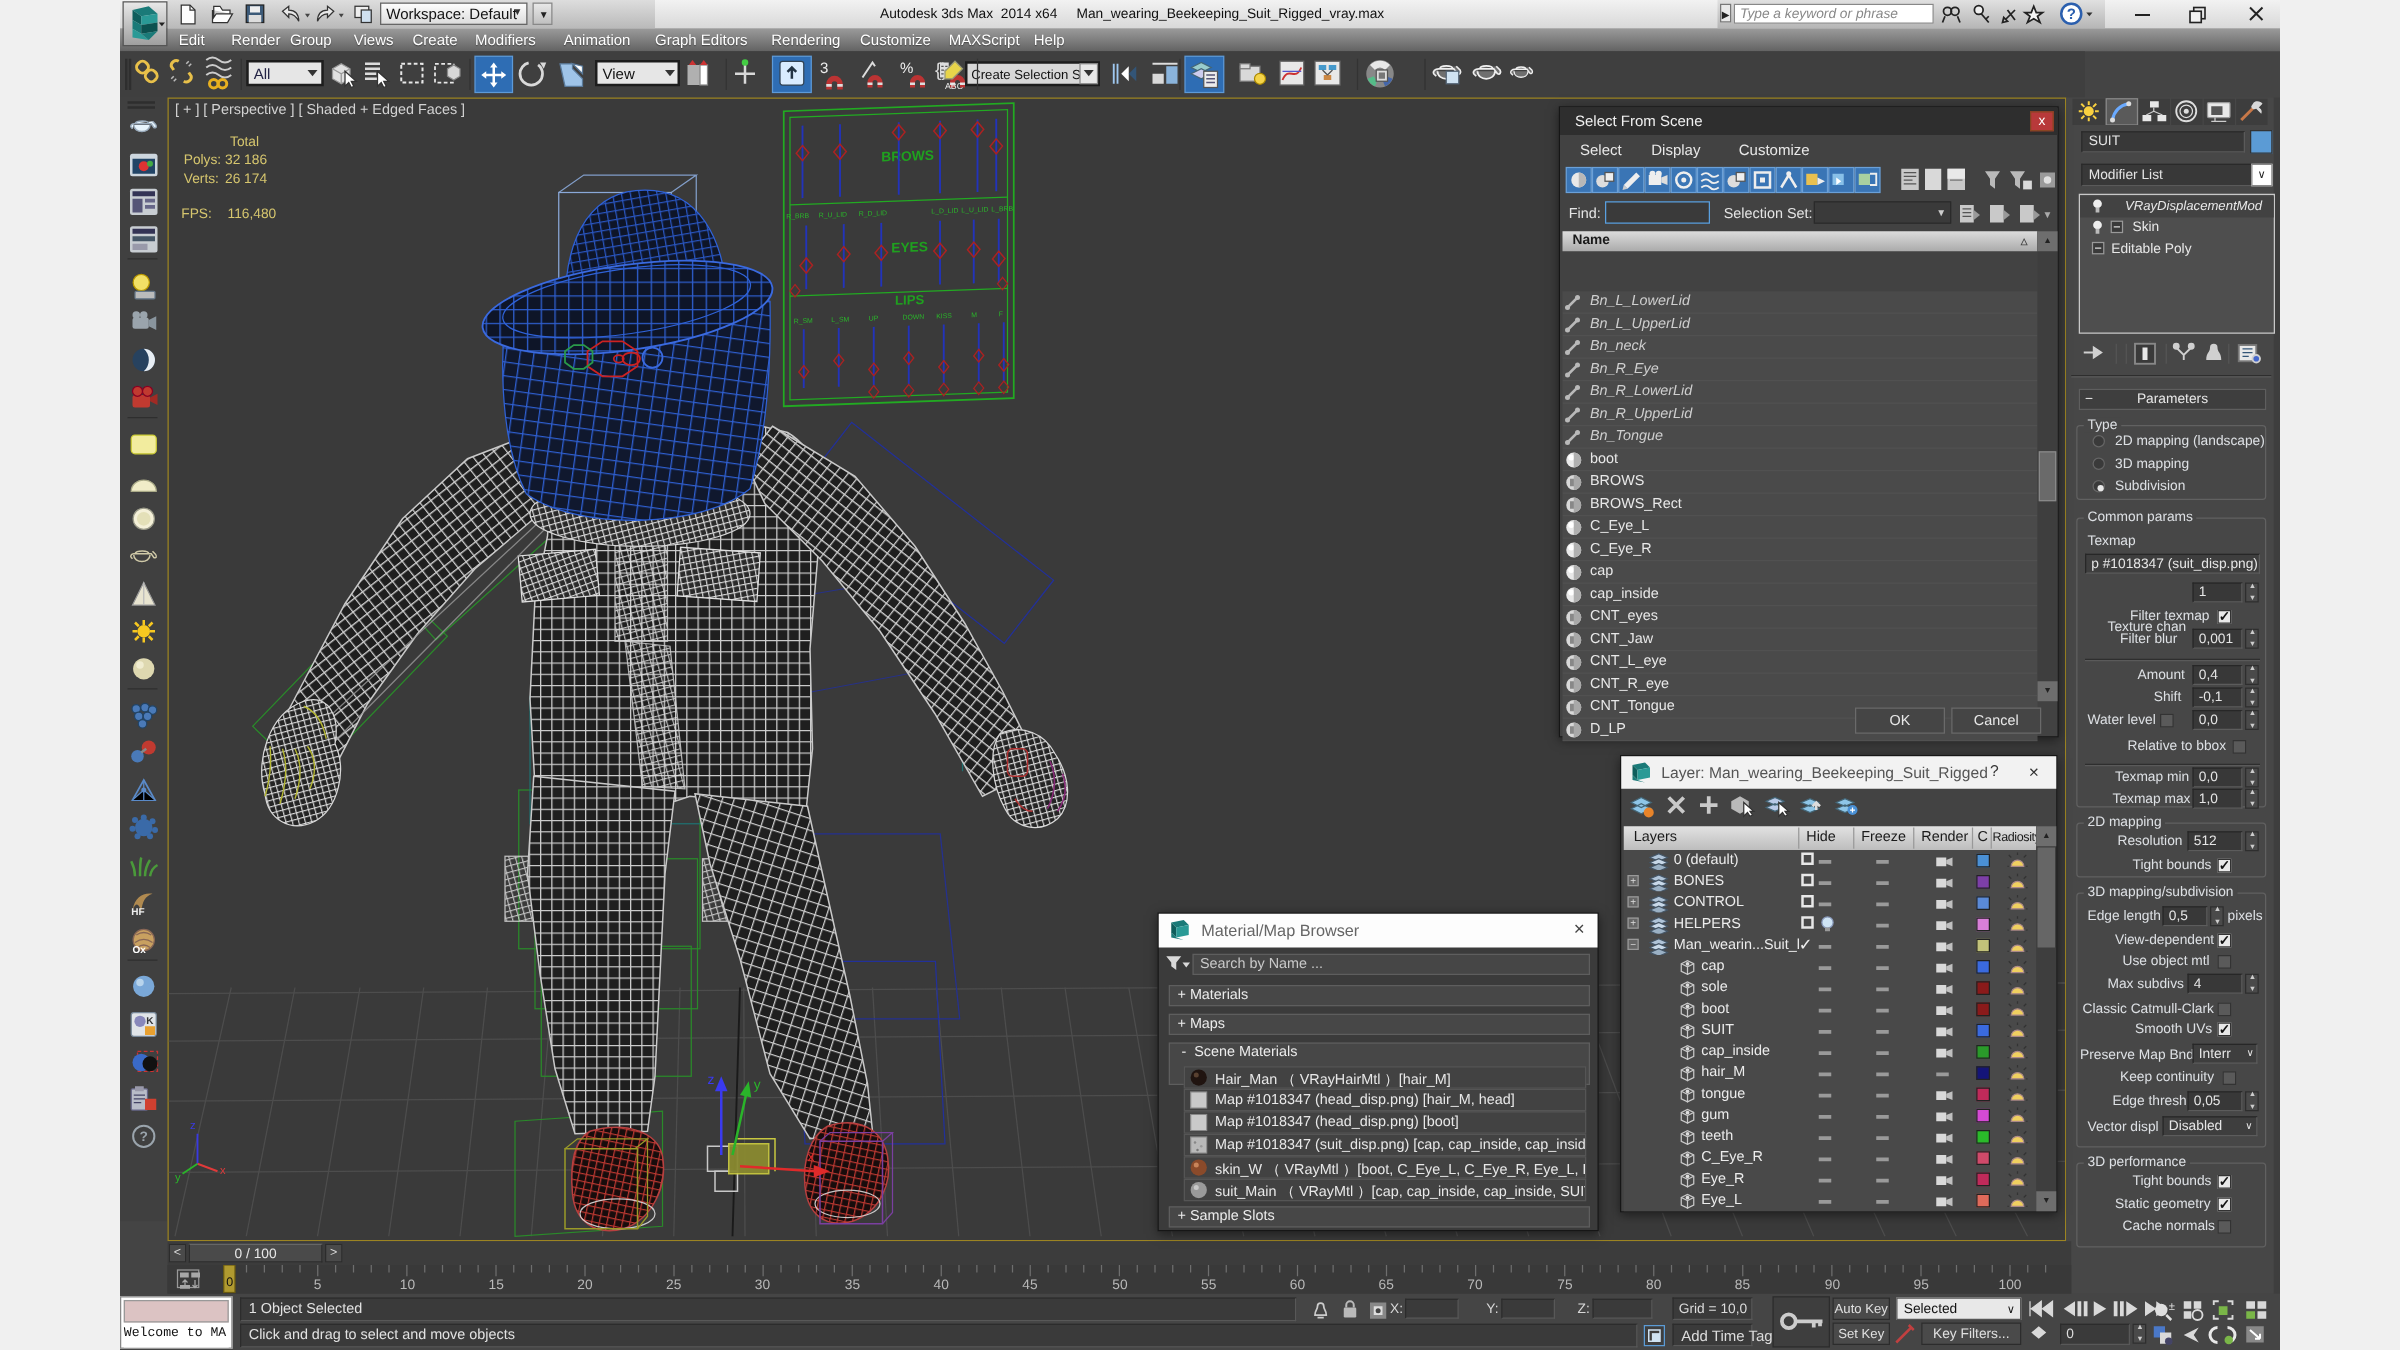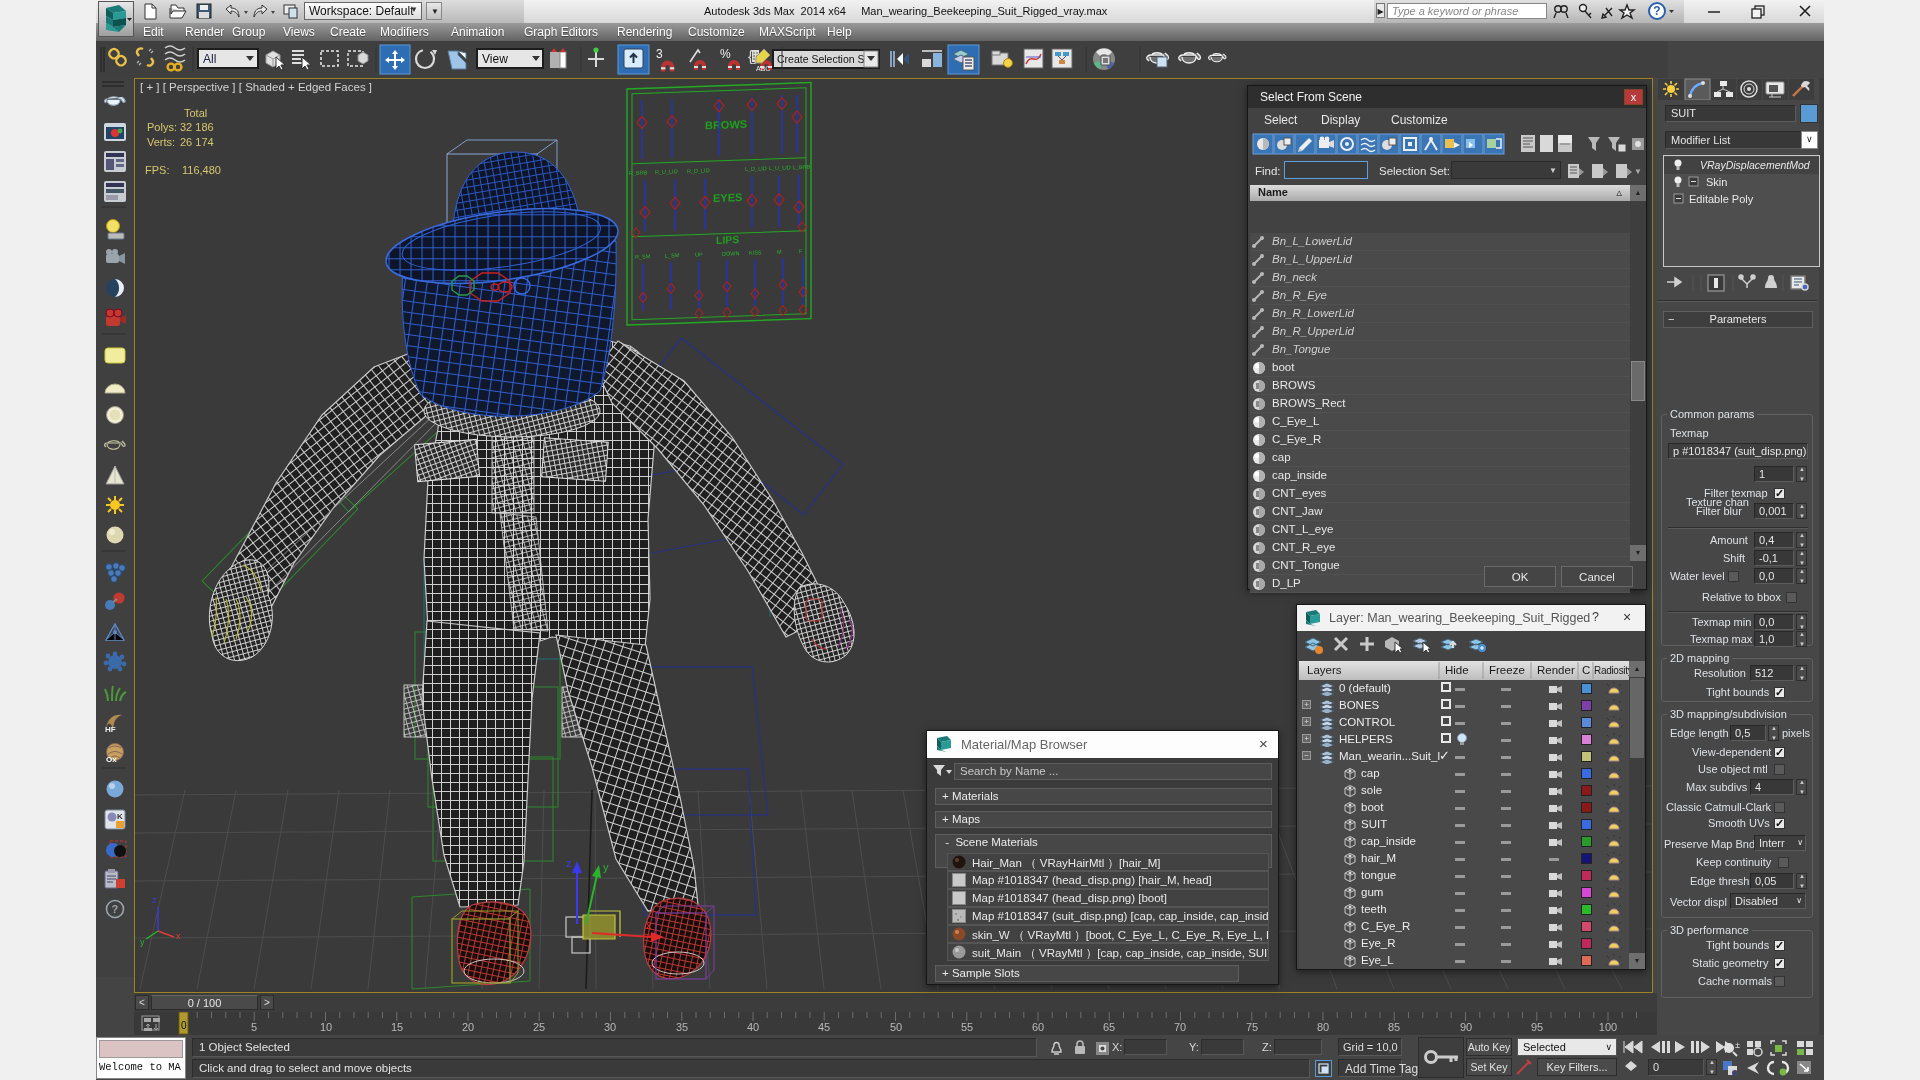--- a/index.html
+++ b/index.html
@@ -888,6 +888,15 @@
     <div class="abs" style="left:4px;top:222px;width:160px;height:2px;border-top:1px solid #2e2e2e;border-bottom:1px solid #5a5a5a;"></div>
     <div class="abs" style="left:10px;top:233px;width:150px;height:17px;background:#3e3e3e;border:1px solid #5e5e5e;color:#e8e8e8;text-align:center;padding-top:1px;font-size:11px;">Parameters
       <span style="position:absolute;left:4px;top:1px;">−</span></div>
+    <div class="grp" style="left:8px;top:262px;width:152px;height:60px;">
+      <span class="gl">Type</span>
+      <div class="rad" style="left:12px;top:7px;"></div>
+        <span class="cl" style="left:30px;top:6px;">2D mapping (landscape)</span>
+      <div class="rad" style="left:12px;top:25px;"></div>
+        <span class="cl" style="left:30px;top:24px;">3D mapping</span>
+      <div class="rad on" style="left:12px;top:43px;"></div>
+        <span class="cl" style="left:30px;top:42px;">Subdivision</span>
+    </div>
     <div class="grp" style="left:8px;top:336px;width:152px;height:232px;">
       <span class="gl">Common params</span>
       <span class="cl" style="left:8px;top:12px;">Texmap</span>

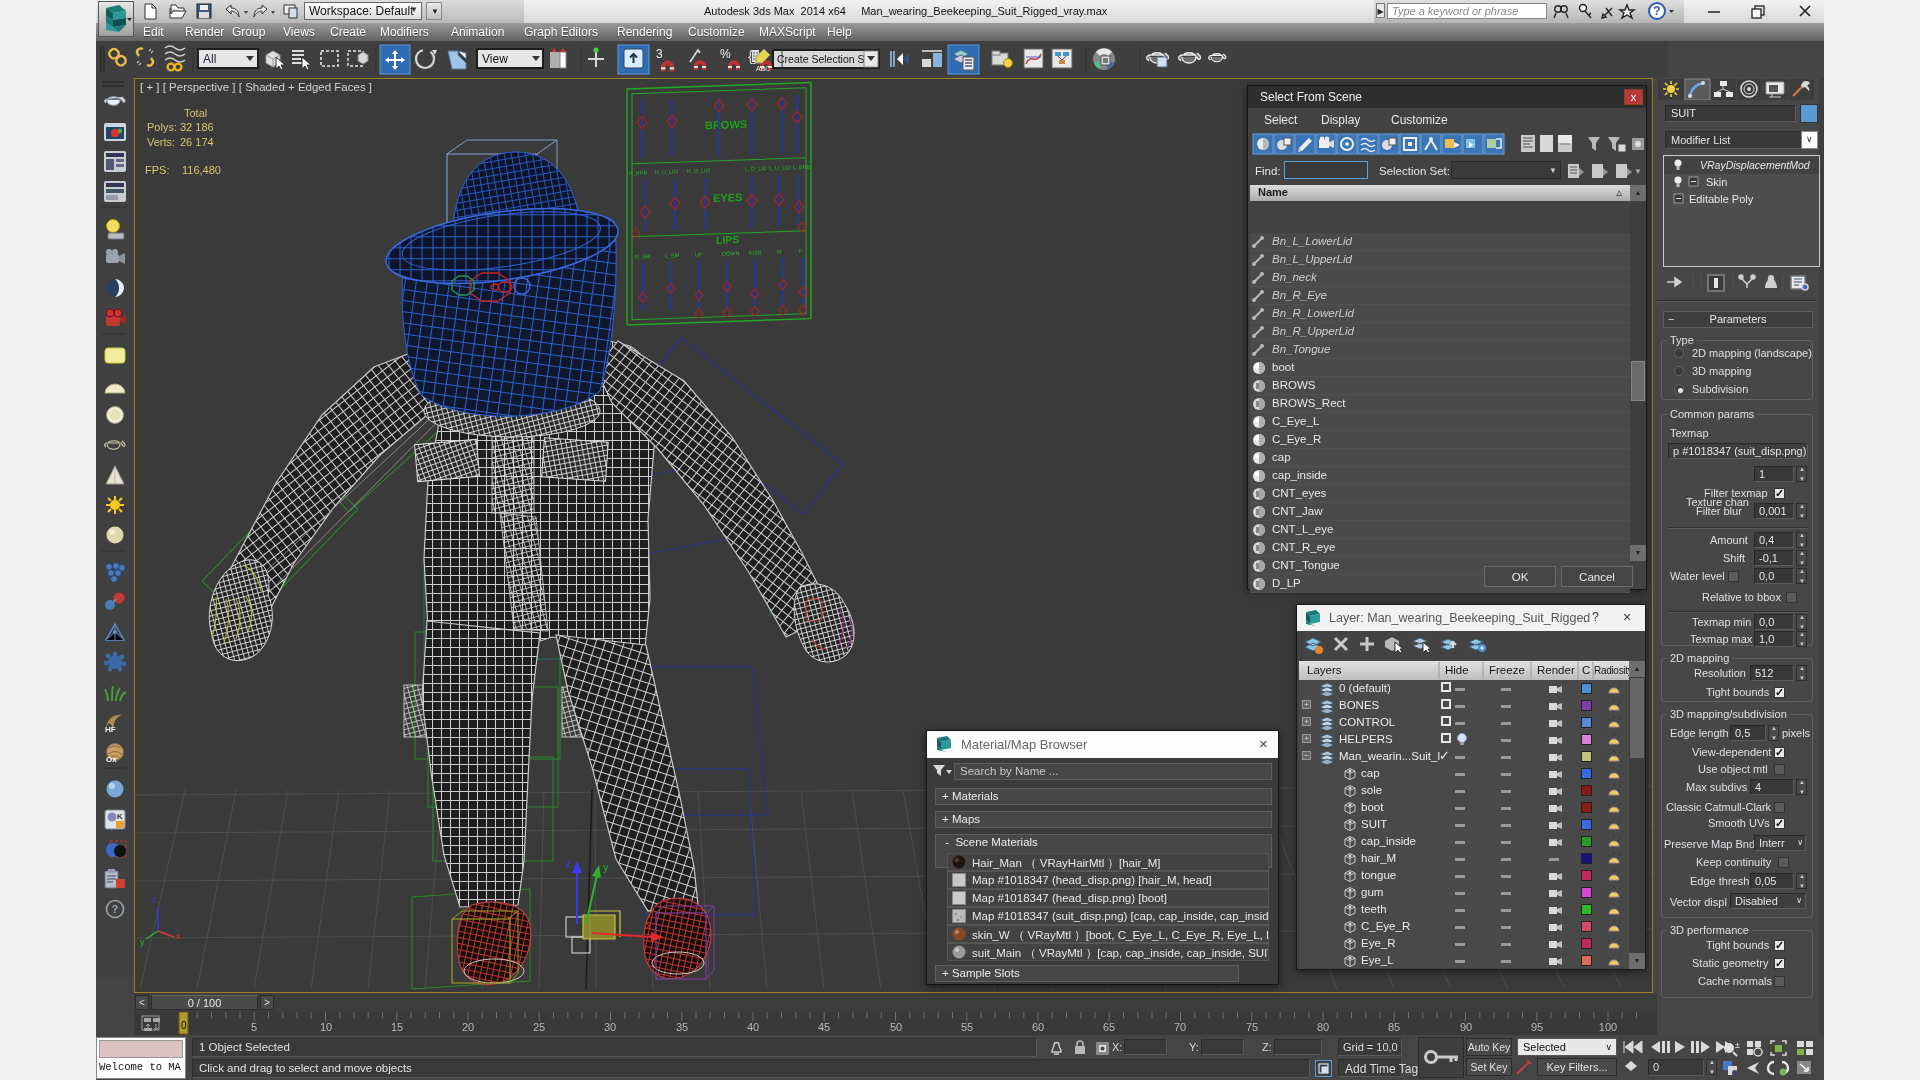--- a/index.html
+++ b/index.html
@@ -1827,7 +1827,7 @@
           <span style="position:absolute;left:24px;top:2px;font-size:11.5px;color:#e8e8e8;white-space:nowrap;">suit_Main （ VRayMtl ）[cap, cap_inside, cap_inside, SUIT]</span>
         </div>
       </div>
-    <div class="abs" style="left:8px;top:234px;width:304px;height:17px;background:#474747;border:1px solid #5e5e5e;color:#ececec;font-size:11.5px;padding:1px 6px;">+ Sample Slots</div>
+    <div class="abs" style="left:8px;top:234px;width:337px;height:17px;background:#474747;border:1px solid #5e5e5e;color:#ececec;font-size:11.5px;padding:1px 6px;">+ Sample Slots</div>
   </div>
 
   <div id="statusbar">

